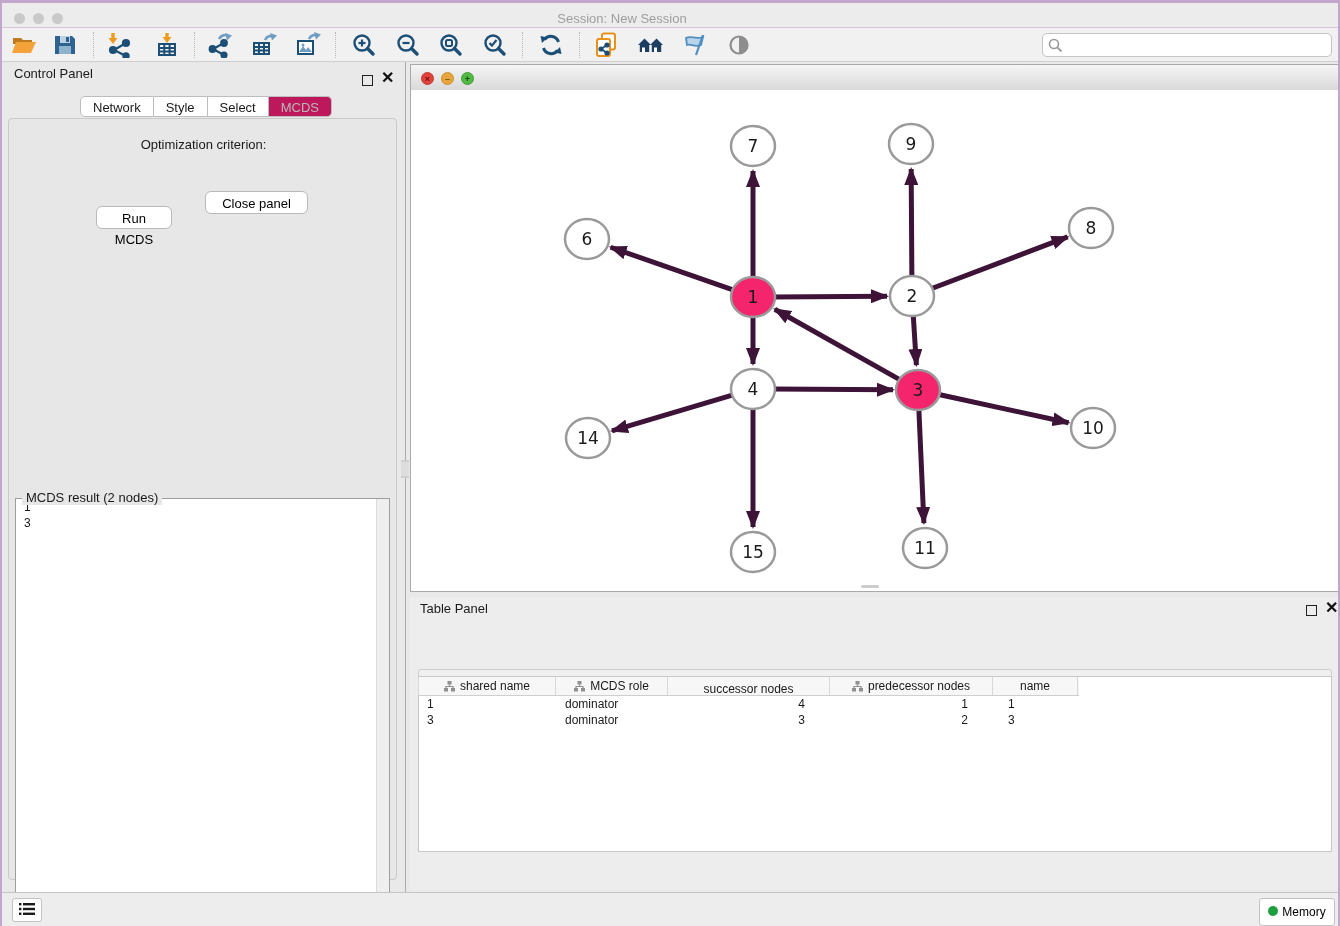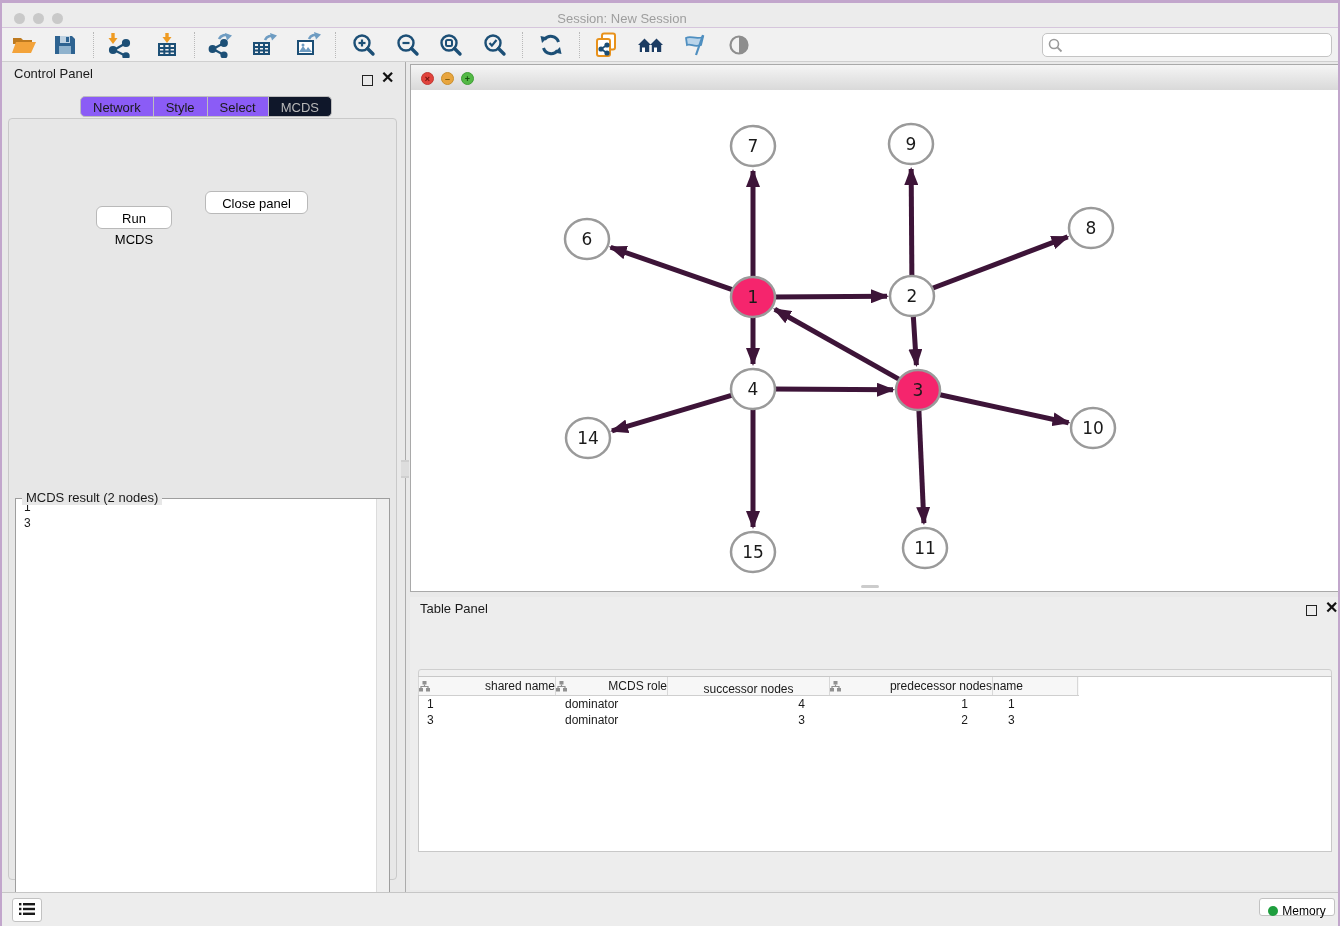--- a/index.html
+++ b/index.html
@@ -28,7 +28,7 @@
   #cp-float{left:360px;top:12px;} #cp-close{left:379px;top:9px;}
   .seg-row{display:flex;}
   #cp-tabs{left:78px;top:34px;height:21px;}
-  .seg{height:21px;line-height:21px;text-align:center;background:#8b5cf6;border:1px solid #BDBDBD;border-left:none;padding:0 12px;box-sizing:border-box;font-size:13px;}
+  .seg{height:21px;line-height:21px;text-align:center;background:#ffffff;border:1px solid #BDBDBD;border-left:none;padding:0 12px;box-sizing:border-box;font-size:13px;}
   .seg.first{border-left:1px solid #BDBDBD;border-radius:5px 0 0 5px;}
   .seg.last{border-radius:0 5px 5px 0;}
   .seg.active{background:#0f172a;color:#B8B8B8;}

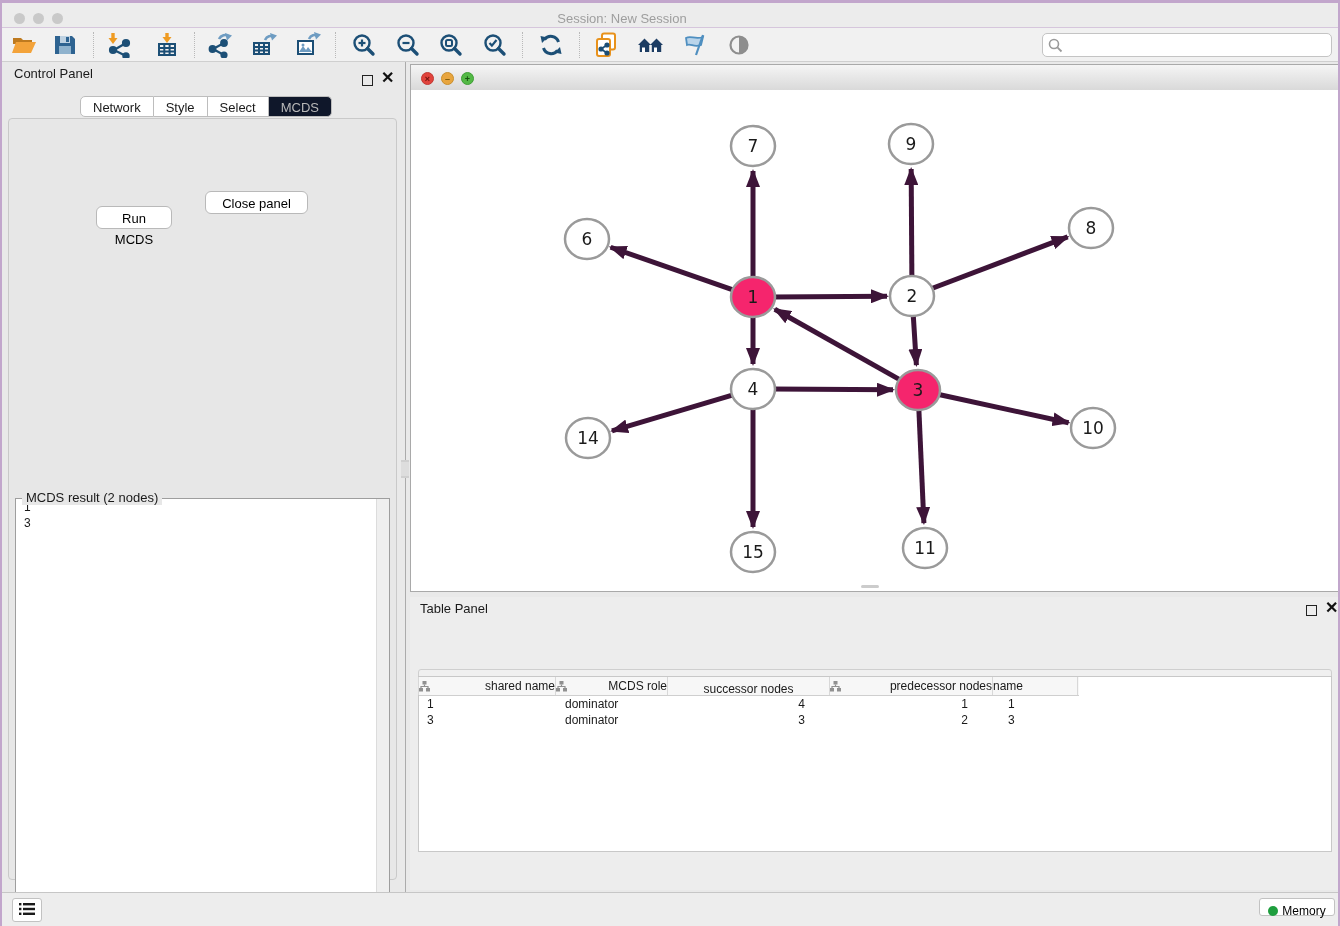--- a/index.html
+++ b/index.html
@@ -31,7 +31,7 @@
   .seg{height:21px;line-height:21px;text-align:center;background:#ffffff;border:1px solid #BDBDBD;border-left:none;padding:0 12px;box-sizing:border-box;font-size:13px;}
   .seg.first{border-left:1px solid #BDBDBD;border-radius:5px 0 0 5px;}
   .seg.last{border-radius:0 5px 5px 0;}
-  .seg.active{background:#0f172a;color:#B8B8B8;}
+  .seg.active{background:#be185d;color:#B8B8B8;}
   #cp-box{left:6px;top:56px;width:389px;height:762px;background:#E7E7E7;border:1px solid #C9C9C9;border-radius:4px;box-sizing:border-box;}
   #opt-label{left:0;top:75px;width:403px;text-align:center;}
   #criterion-select{left:44px;top:95px;width:310px;height:24px;background:#FFF;border:1px solid #B9B9B9;border-radius:5px;box-sizing:border-box;line-height:22px;padding-left:12px;}

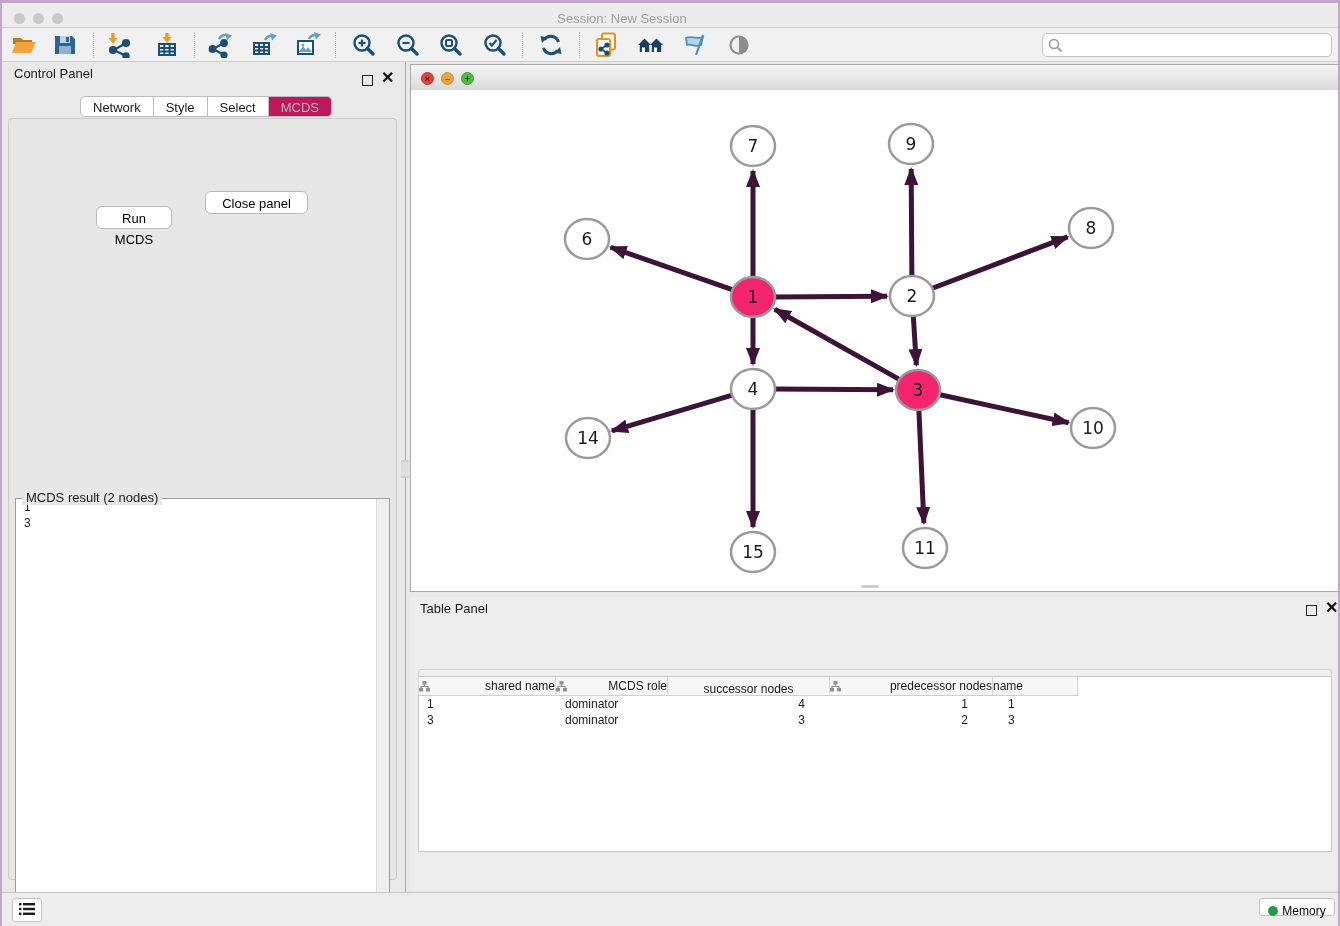--- a/index.html
+++ b/index.html
@@ -232,6 +232,7 @@
       <div class="seg last active">MCDS</div>
     </div>
     <div class="abs" id="cp-box"></div>
+    <div class="abs" id="opt-label">Optimization criterion:</div>
     <button class="btn" id="run-btn">Run MCDS</button>
     <button class="btn" id="close-panel-btn">Close panel</button>
     <div class="abs" id="result-box">

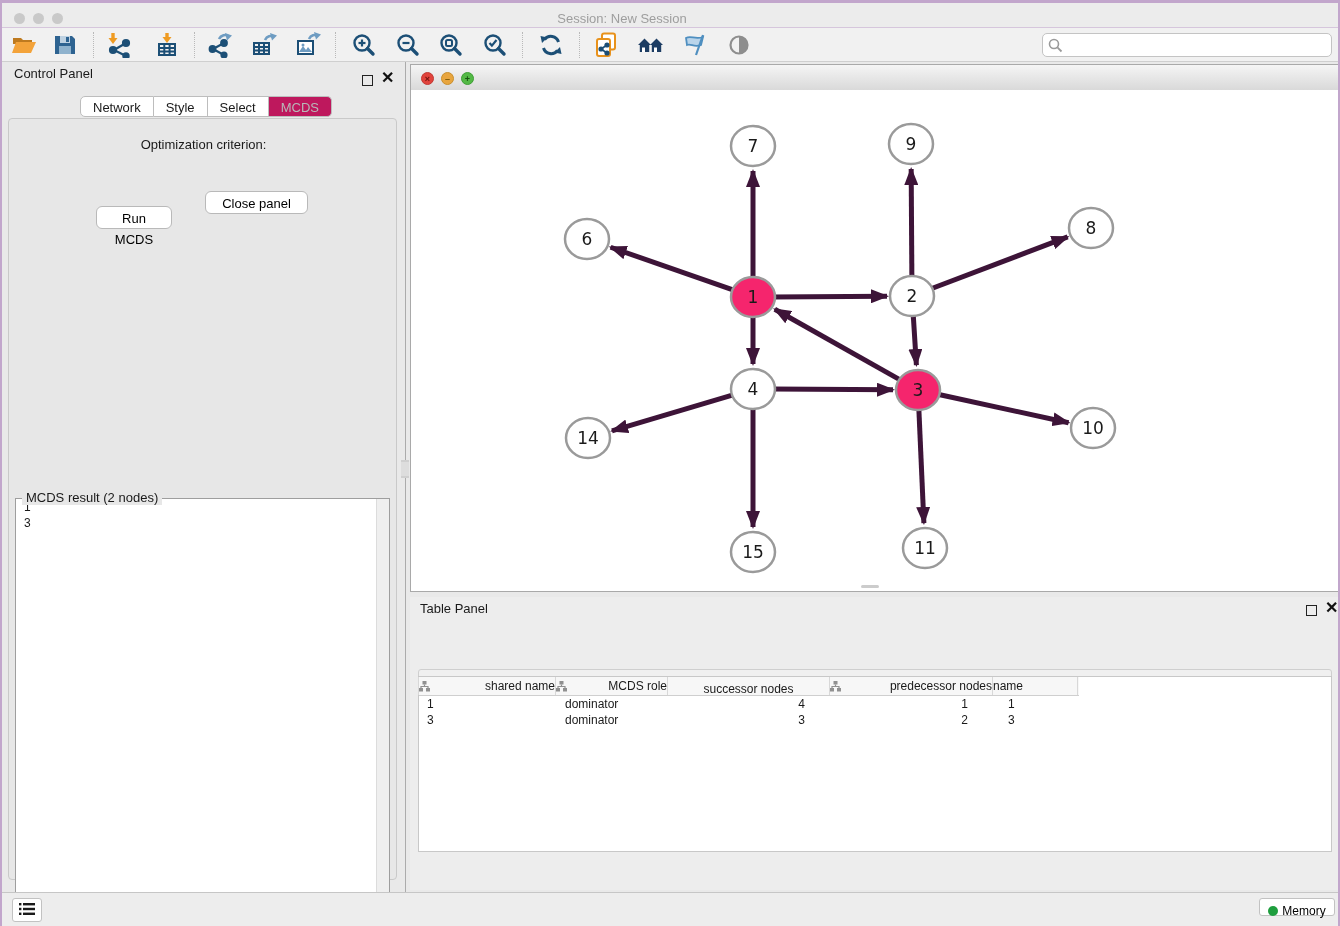--- a/index.html
+++ b/index.html
@@ -65,7 +65,7 @@
   #fx-ico{font-family:"DejaVu Serif",serif;font-style:italic;font-size:17px;color:#ABABAB;line-height:26px;}
   #tbl{left:8px;top:79px;width:914px;height:176px;background:#FFF;border:1px solid #C8C8C8;box-sizing:border-box;}
   #tbl-header{display:flex;height:18px;border-bottom:1px solid #CFCFCF;background:#F7F7F7;width:660px;}
-  .hcell{display:flex;align-items:center;justify-content:space-between;gap:5px;font-size:12px;border-right:1px solid #D8D8D8;box-sizing:border-box;height:18px;}
+  .hcell{display:flex;align-items:center;justify-content:center;gap:5px;font-size:12px;border-right:1px solid #D8D8D8;box-sizing:border-box;height:18px;}
   .hcell:first-child{border-left:1px solid #D8D8D8;margin-left:-1px;}
   .trow{display:flex;height:16px;}
   .tcell{font-size:12px;line-height:16px;box-sizing:border-box;}

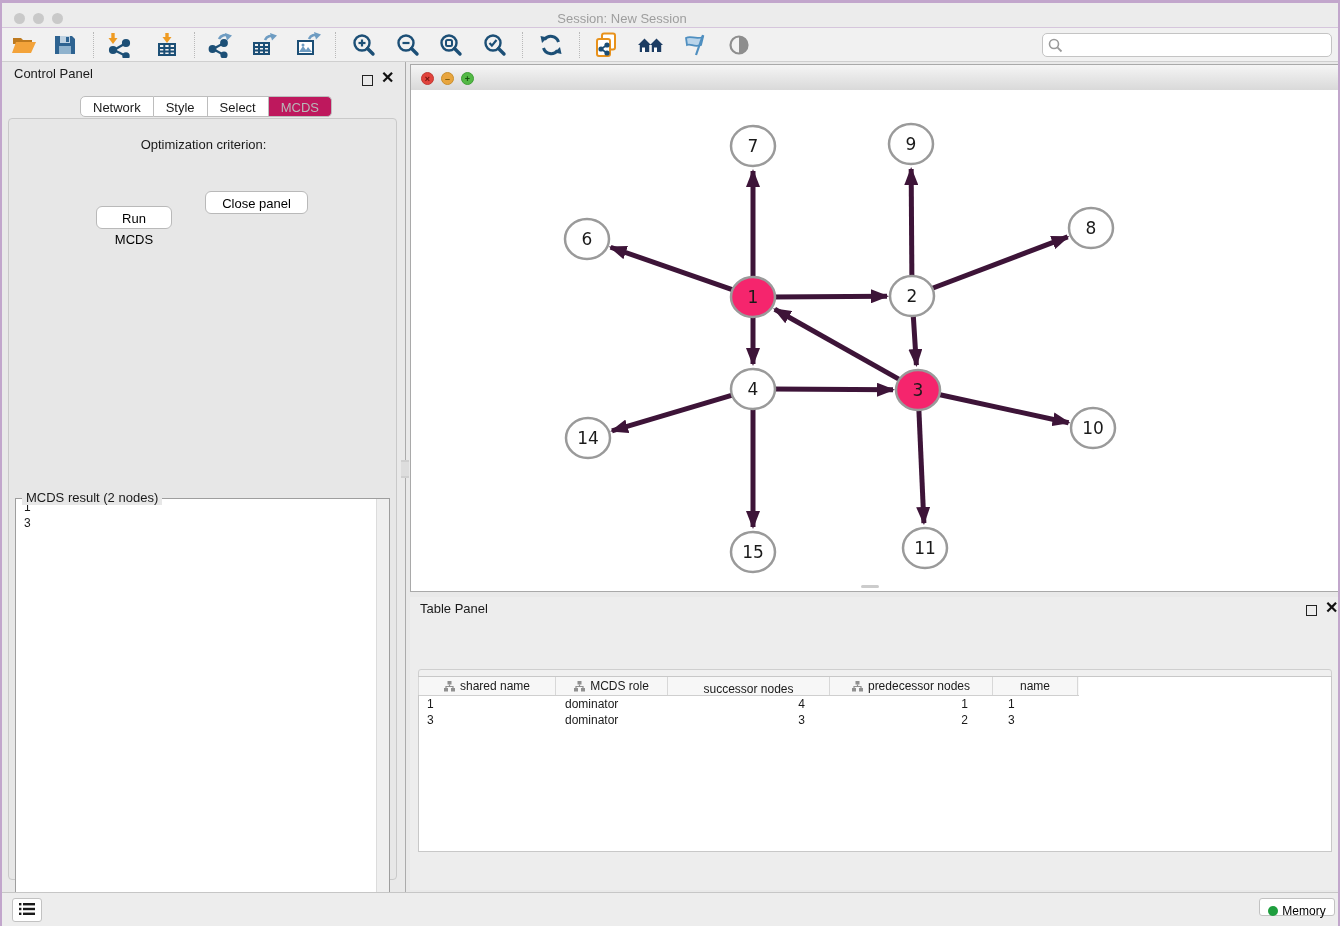--- a/index.html
+++ b/index.html
@@ -75,7 +75,7 @@
   
   #statusbar{left:0;top:892px;width:1340px;height:34px;background:#EDEDED;border-top:1px solid #C6C6C6;box-sizing:border-box;}
   #panel-menu-btn{left:10px;top:5px;width:30px;height:24px;background:#FFF;border:1px solid #C2C2C2;border-radius:3px;box-sizing:border-box;}
-  #memory-btn{left:1257px;top:5px;width:76px;height:18px;background:#FFF;border:1px solid #C2C2C2;border-radius:3px;box-sizing:border-box;font-size:12px;line-height:22px;text-align:center;padding-left:20px;}
+  #memory-btn{left:1257px;top:5px;width:76px;height:28px;background:#FFF;border:1px solid #C2C2C2;border-radius:3px;box-sizing:border-box;font-size:12px;line-height:22px;text-align:center;padding-left:20px;}
   #memory-dot{position:absolute;left:8px;top:7px;width:10px;height:10px;border-radius:50%;background:#1E9E3E;}
 </style>
 </head>

